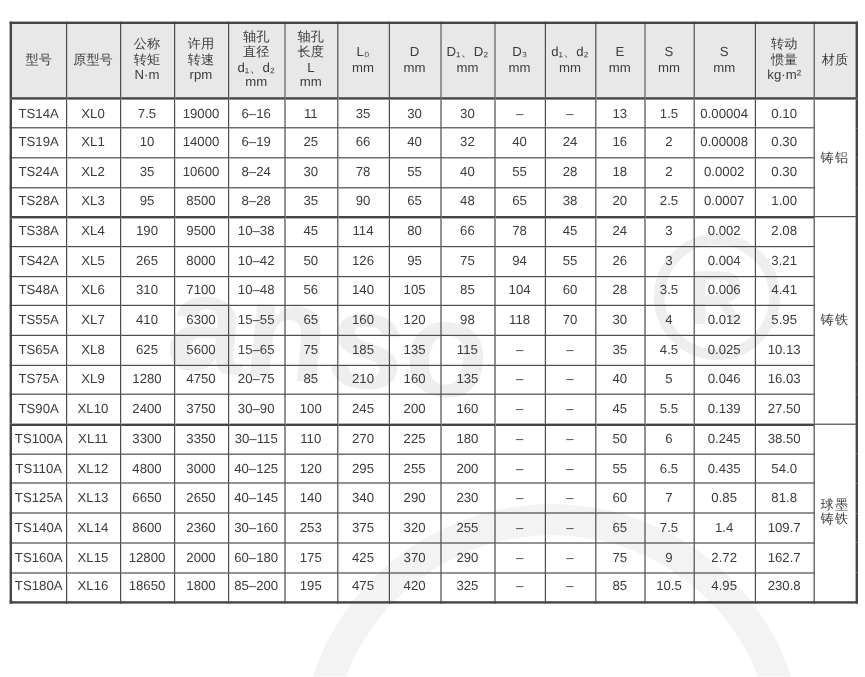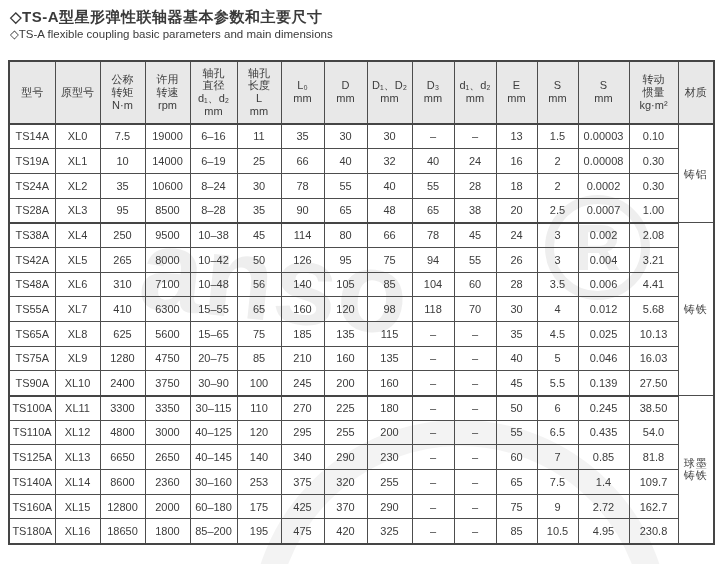--- a/index.html
+++ b/index.html
@@ -78,10 +78,6 @@
 
 <div class="page">
 
-  <div class="titles">
-    <div class="title-cn">◇TS-A型星形弹性联轴器基本参数和主要尺寸</div>
-    <div class="title-en">◇TS-A flexible coupling basic parameters and main dimensions</div>
-  </div>
 
   <div class="watermark wm-latin">anso</div>
   <div class="watermark wm-reg">R</div>

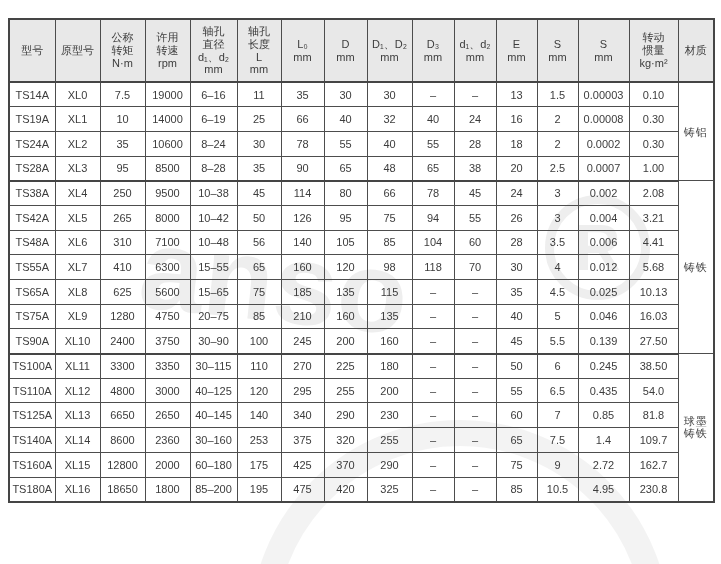--- a/index.html
+++ b/index.html
@@ -137,7 +137,7 @@
           <td>–</td>
           <td>13</td>
           <td>1.5</td>
-          <td>0.00003</td>
+          <td>0.00004</td>
           <td>0.10</td>
           <td class="material-cell" rowspan="4">铸铝</td>
         </tr>

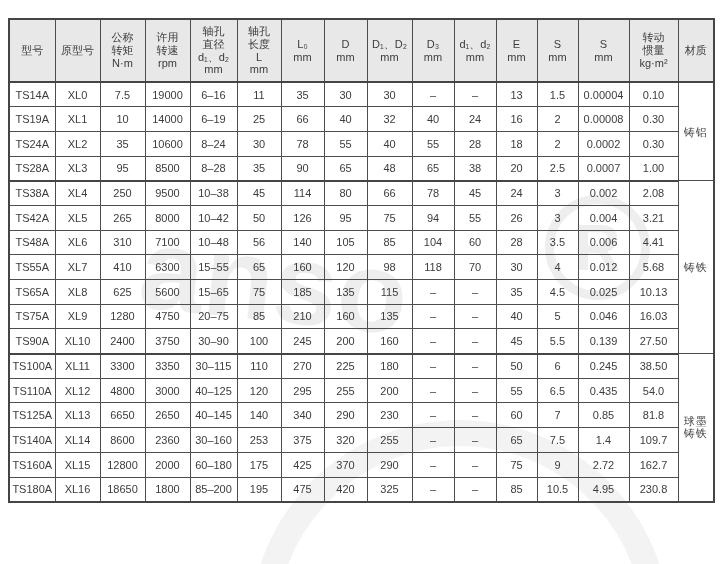--- a/index.html
+++ b/index.html
@@ -195,7 +195,7 @@
         <tr>
           <td>TS38A</td>
           <td>XL4</td>
-          <td>250</td>
+          <td>190</td>
           <td>9500</td>
           <td>10–38</td>
           <td>45</td>

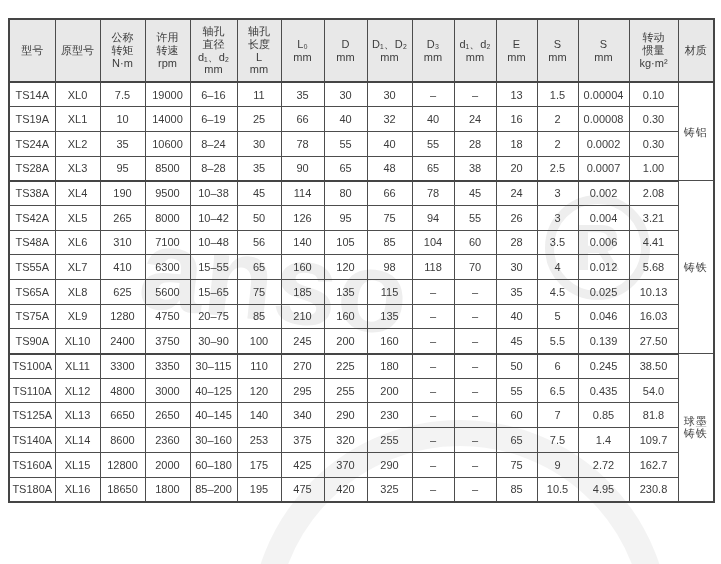--- a/index.html
+++ b/index.html
@@ -259,7 +259,7 @@
           <td>30</td>
           <td>4</td>
           <td>0.012</td>
-          <td>5.68</td>
+          <td>5.95</td>
         </tr>
         <tr>
           <td>TS65A</td>

